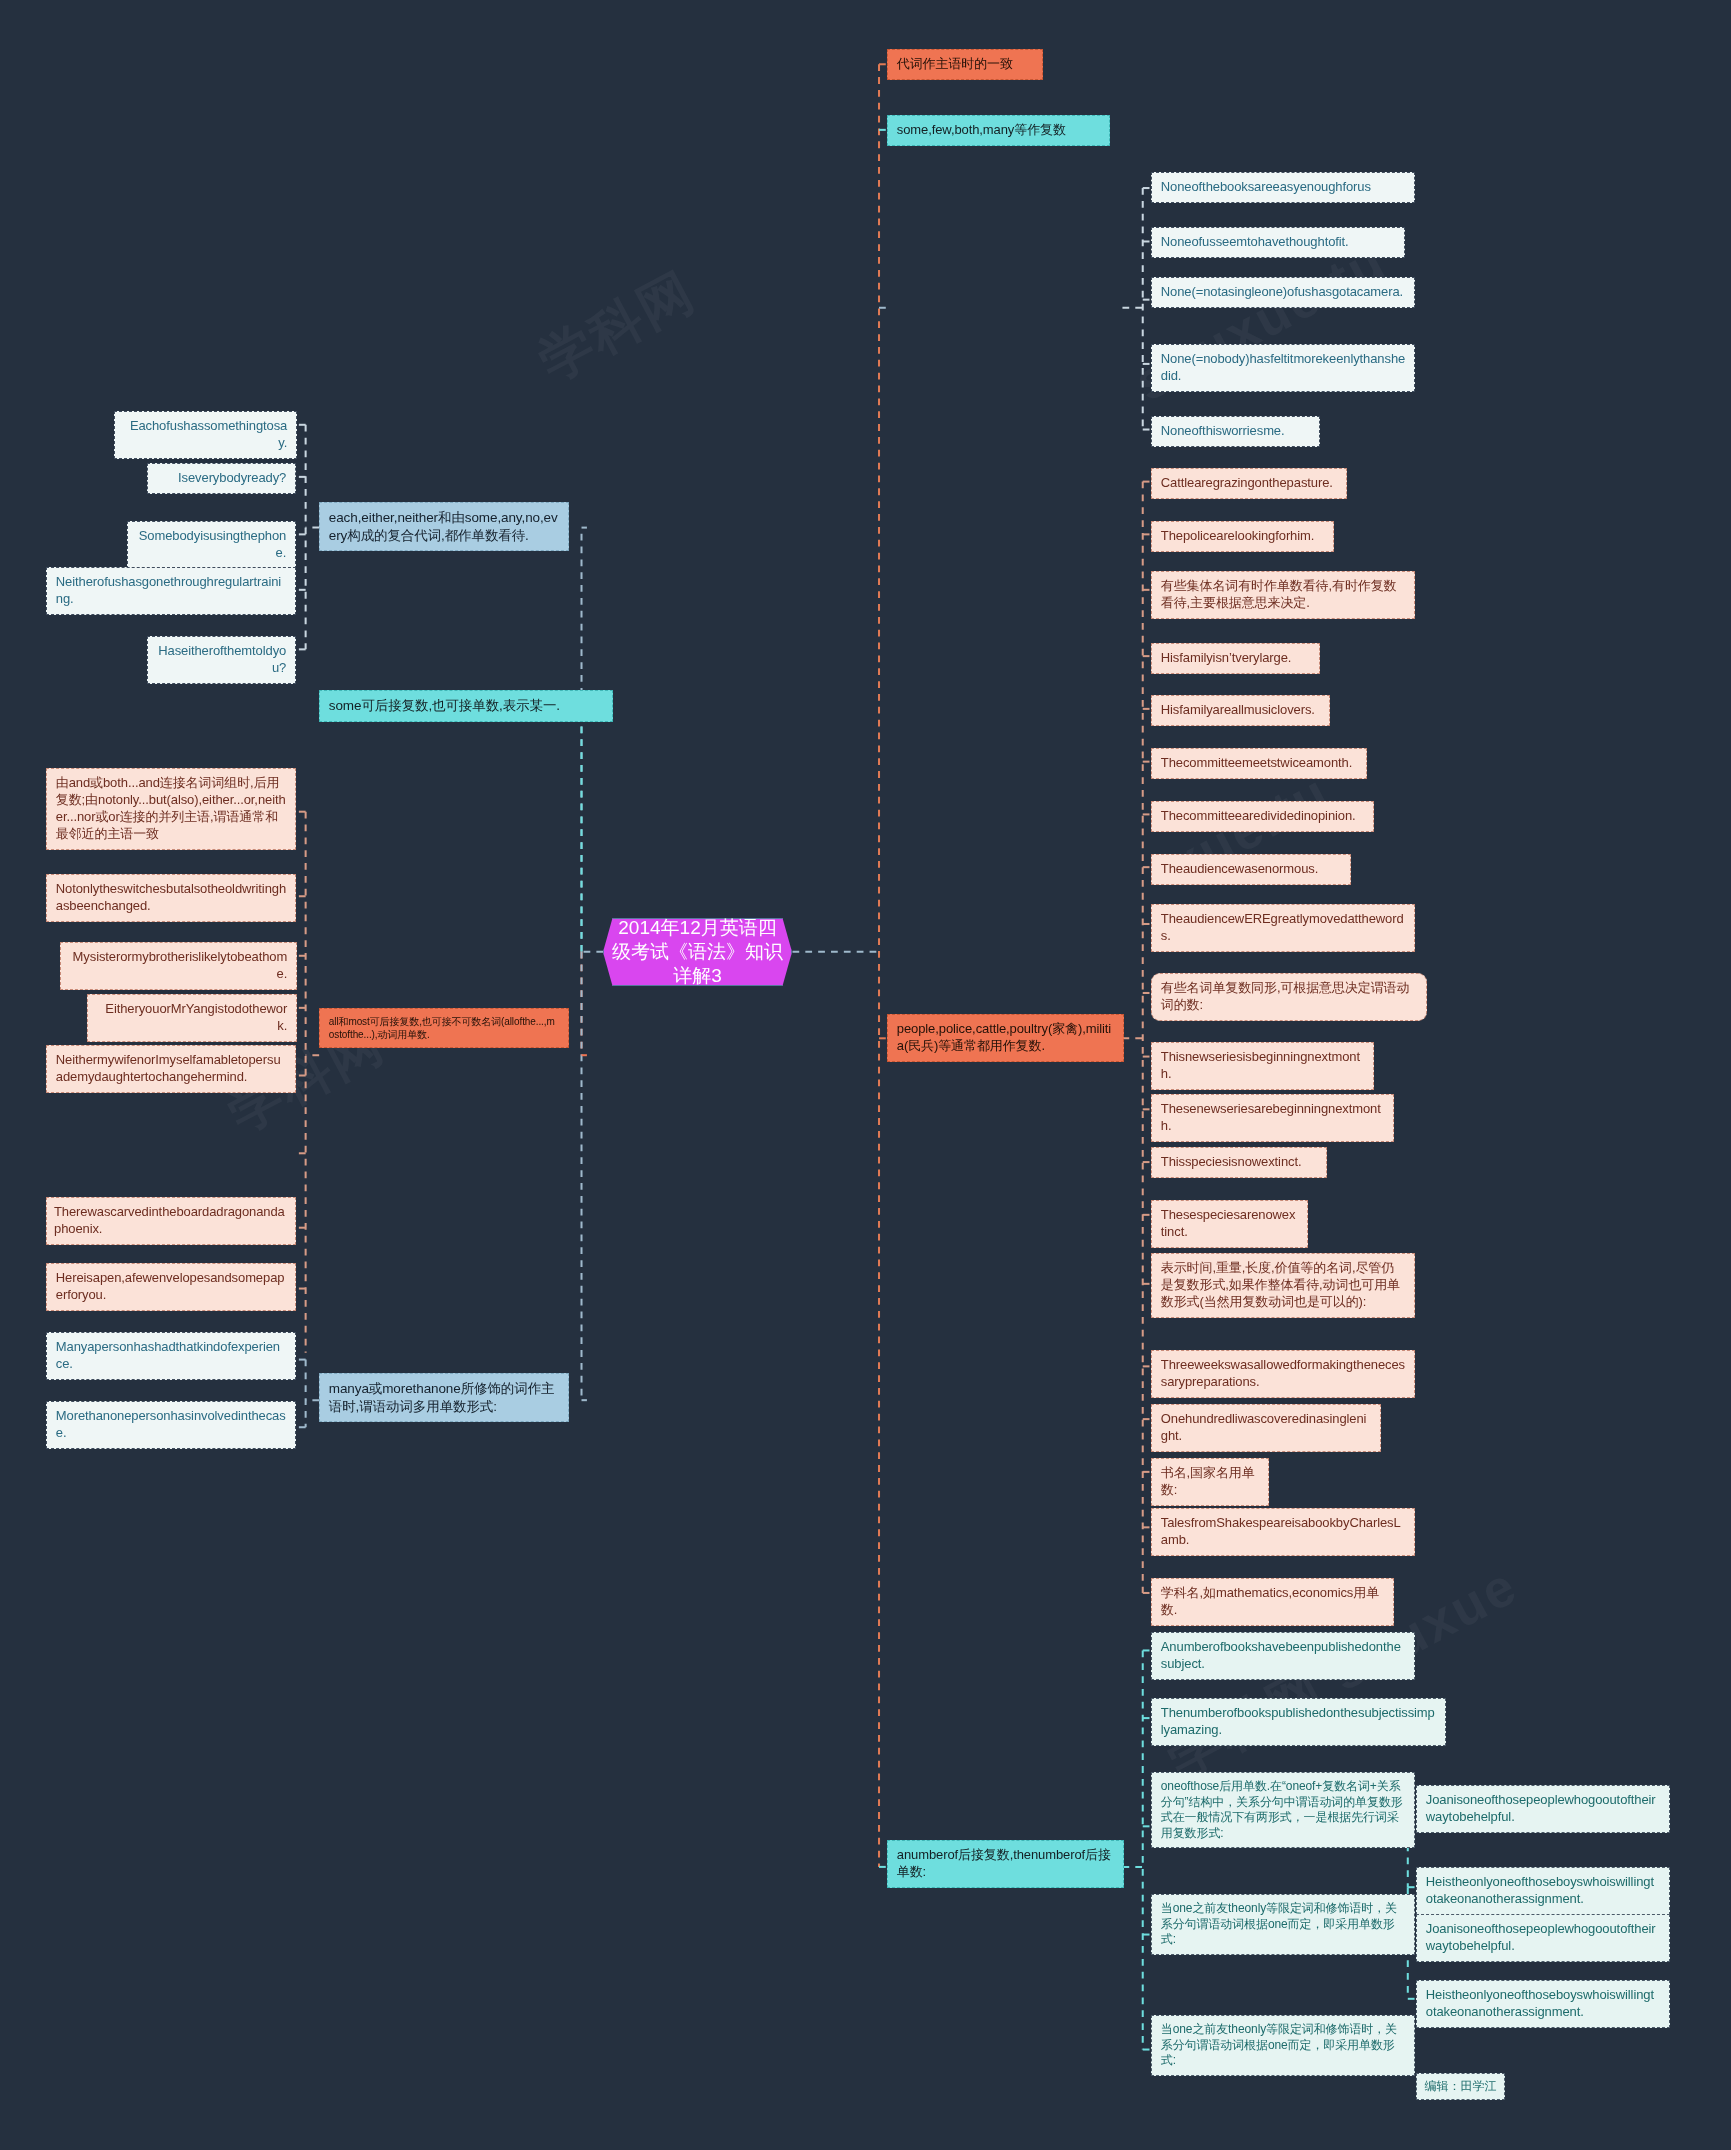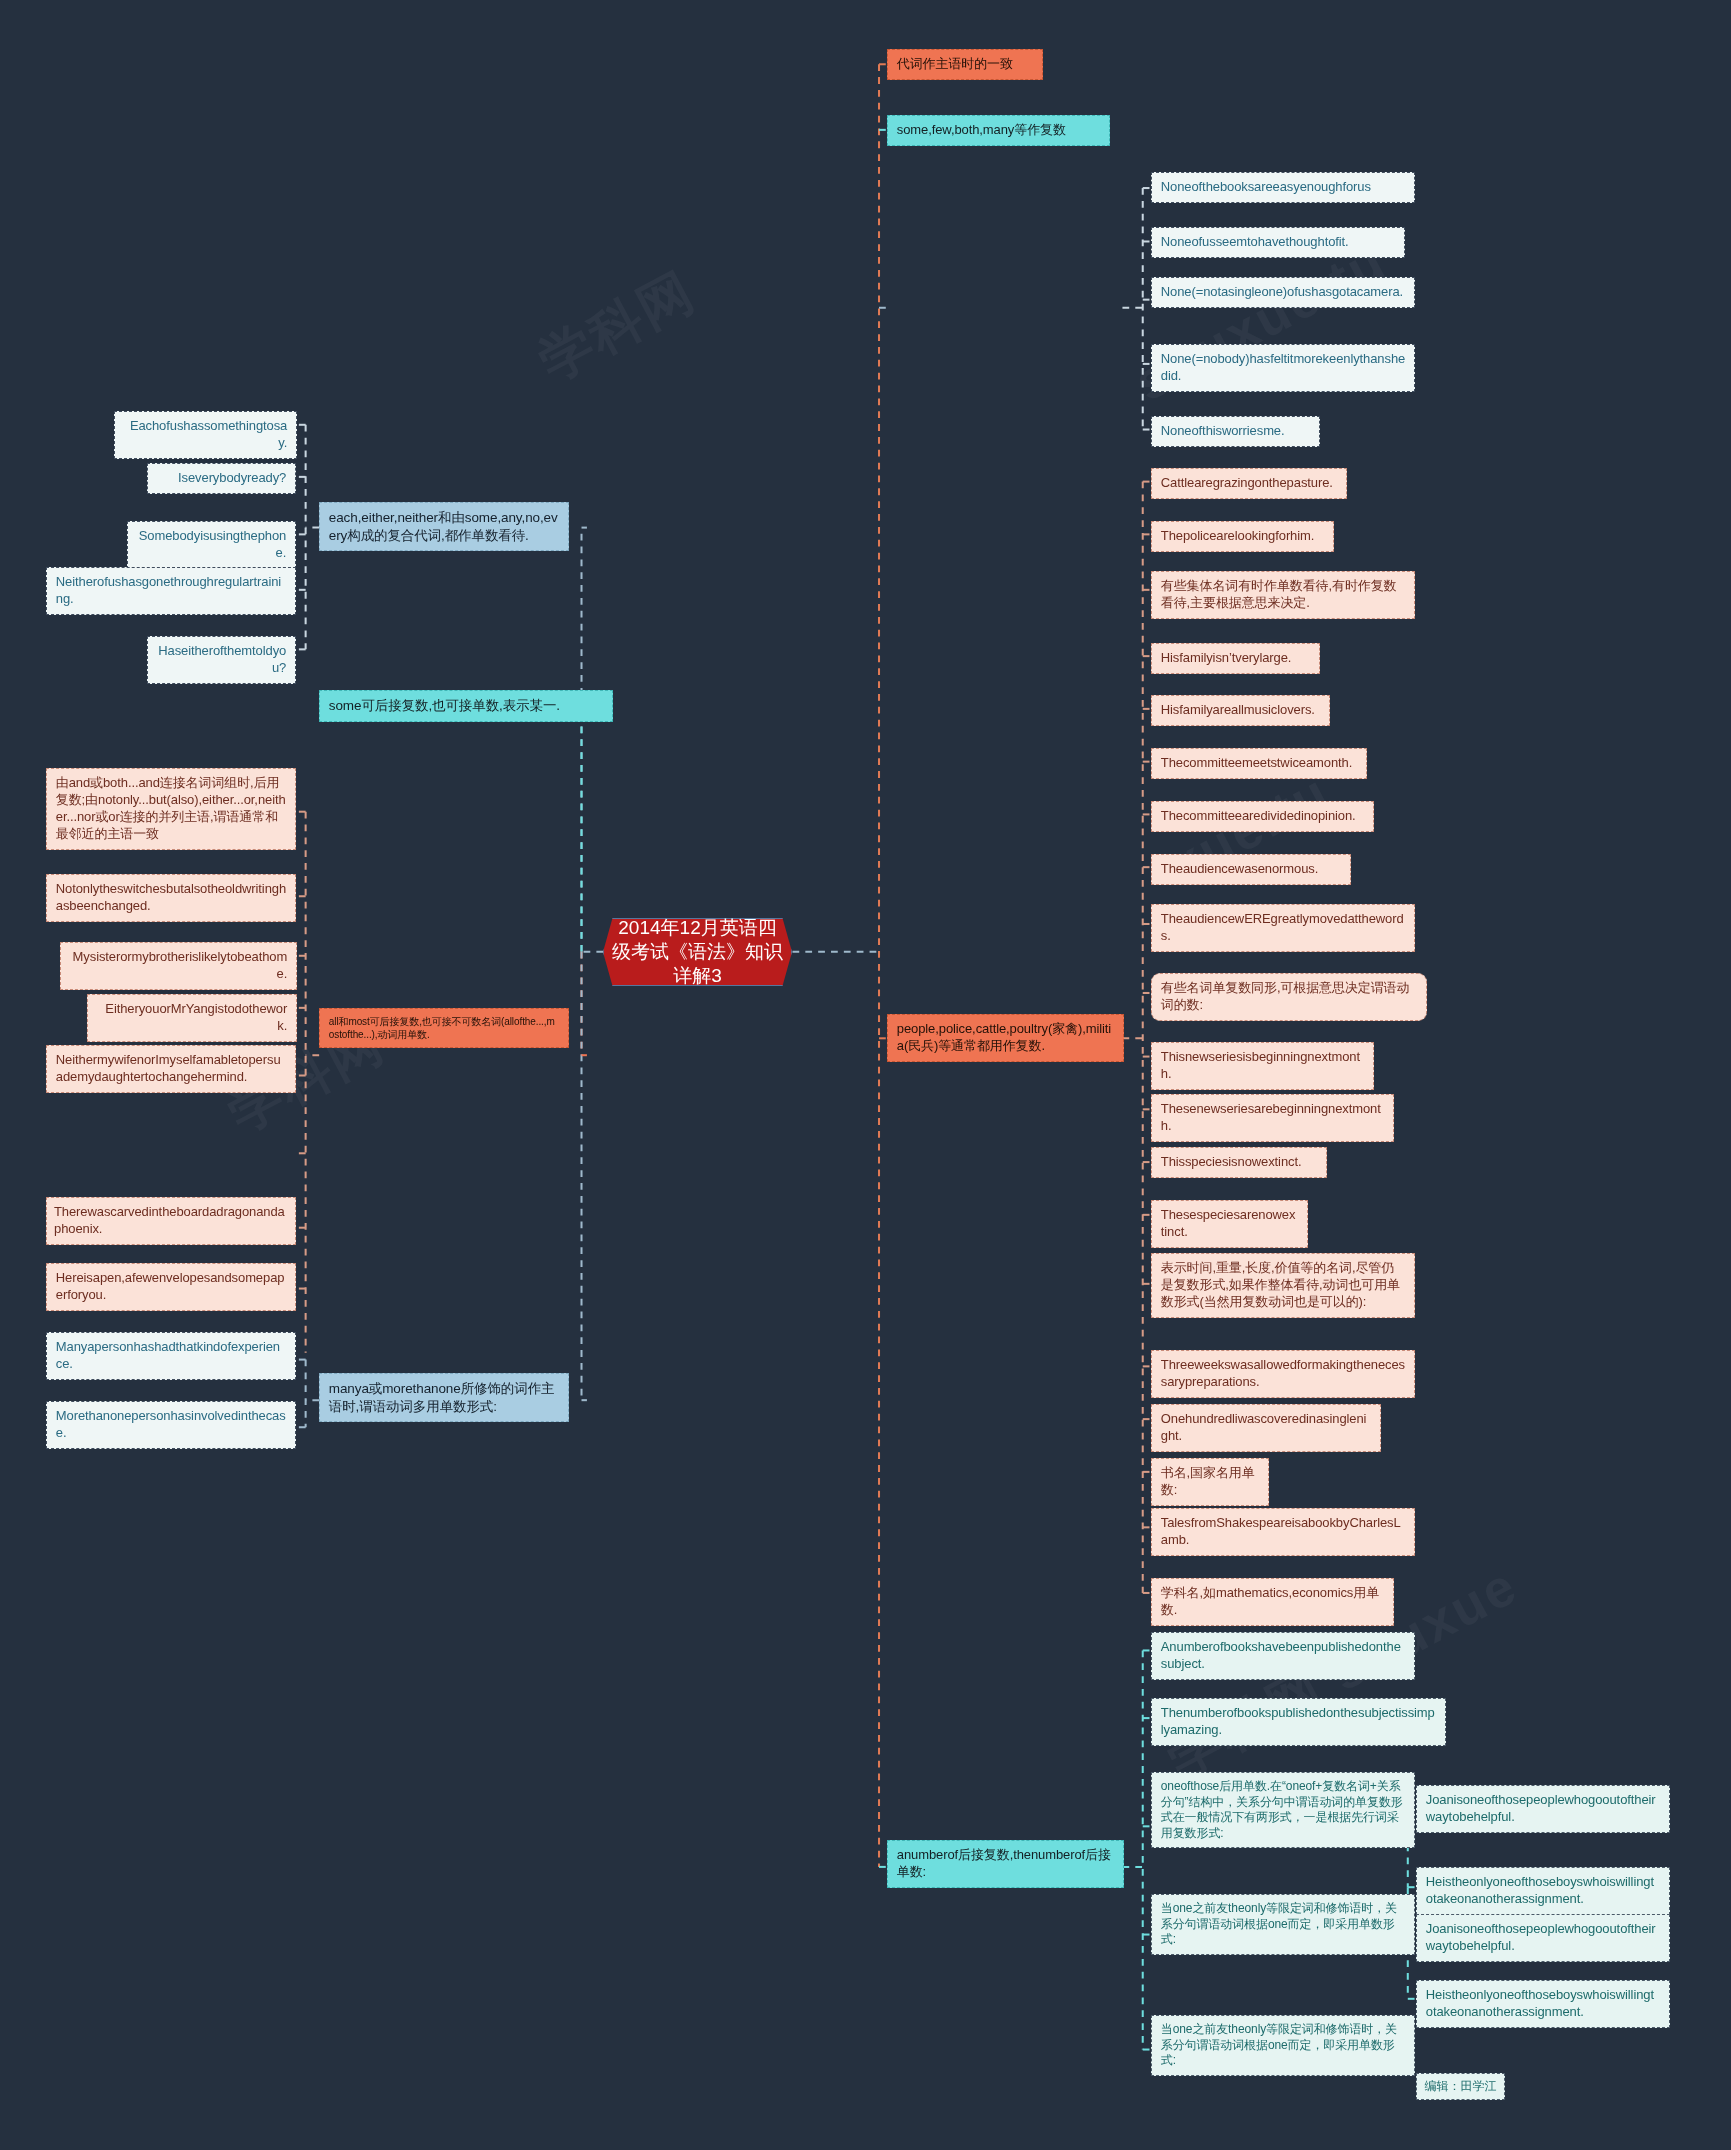--- a/index.html
+++ b/index.html
@@ -70,7 +70,7 @@
     position:absolute;
     left:603px; top:918px;
     width:189px; height:68px;
-    background:#b91c1c;
+    background:#d946ef;
     border:1.4px solid #56779e;
     color:#ffffff;
     font-size:19px;

